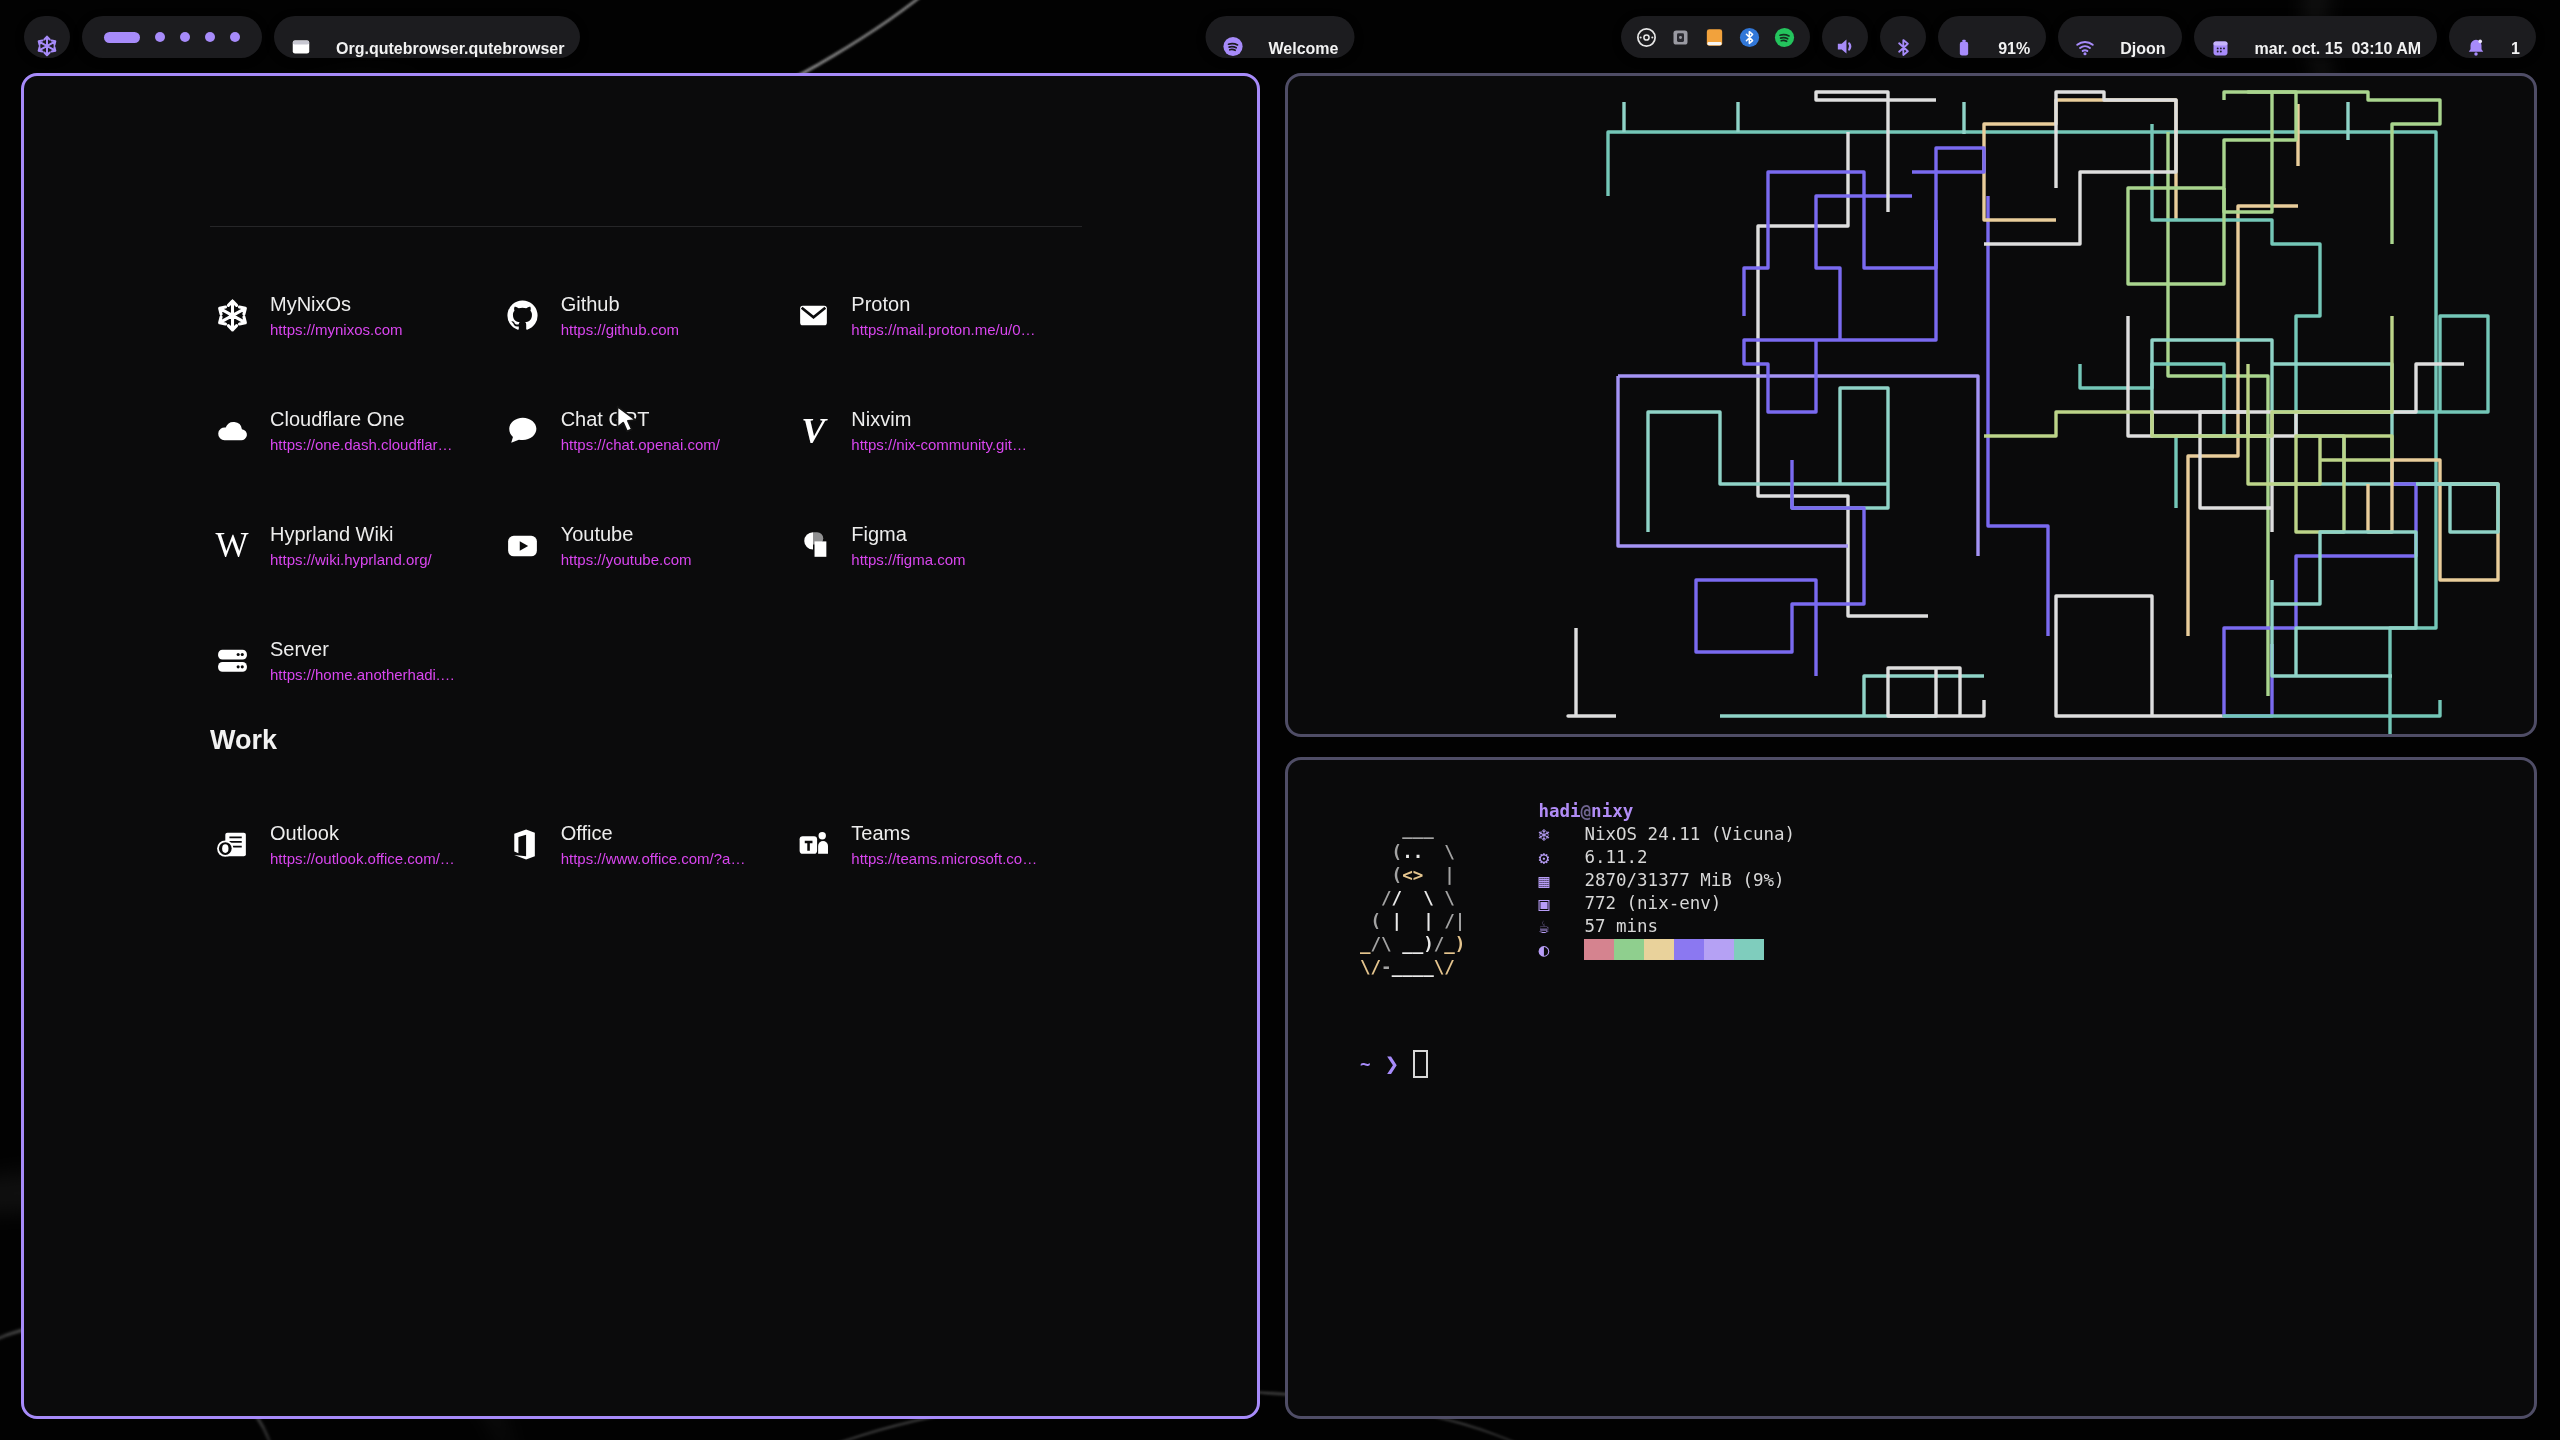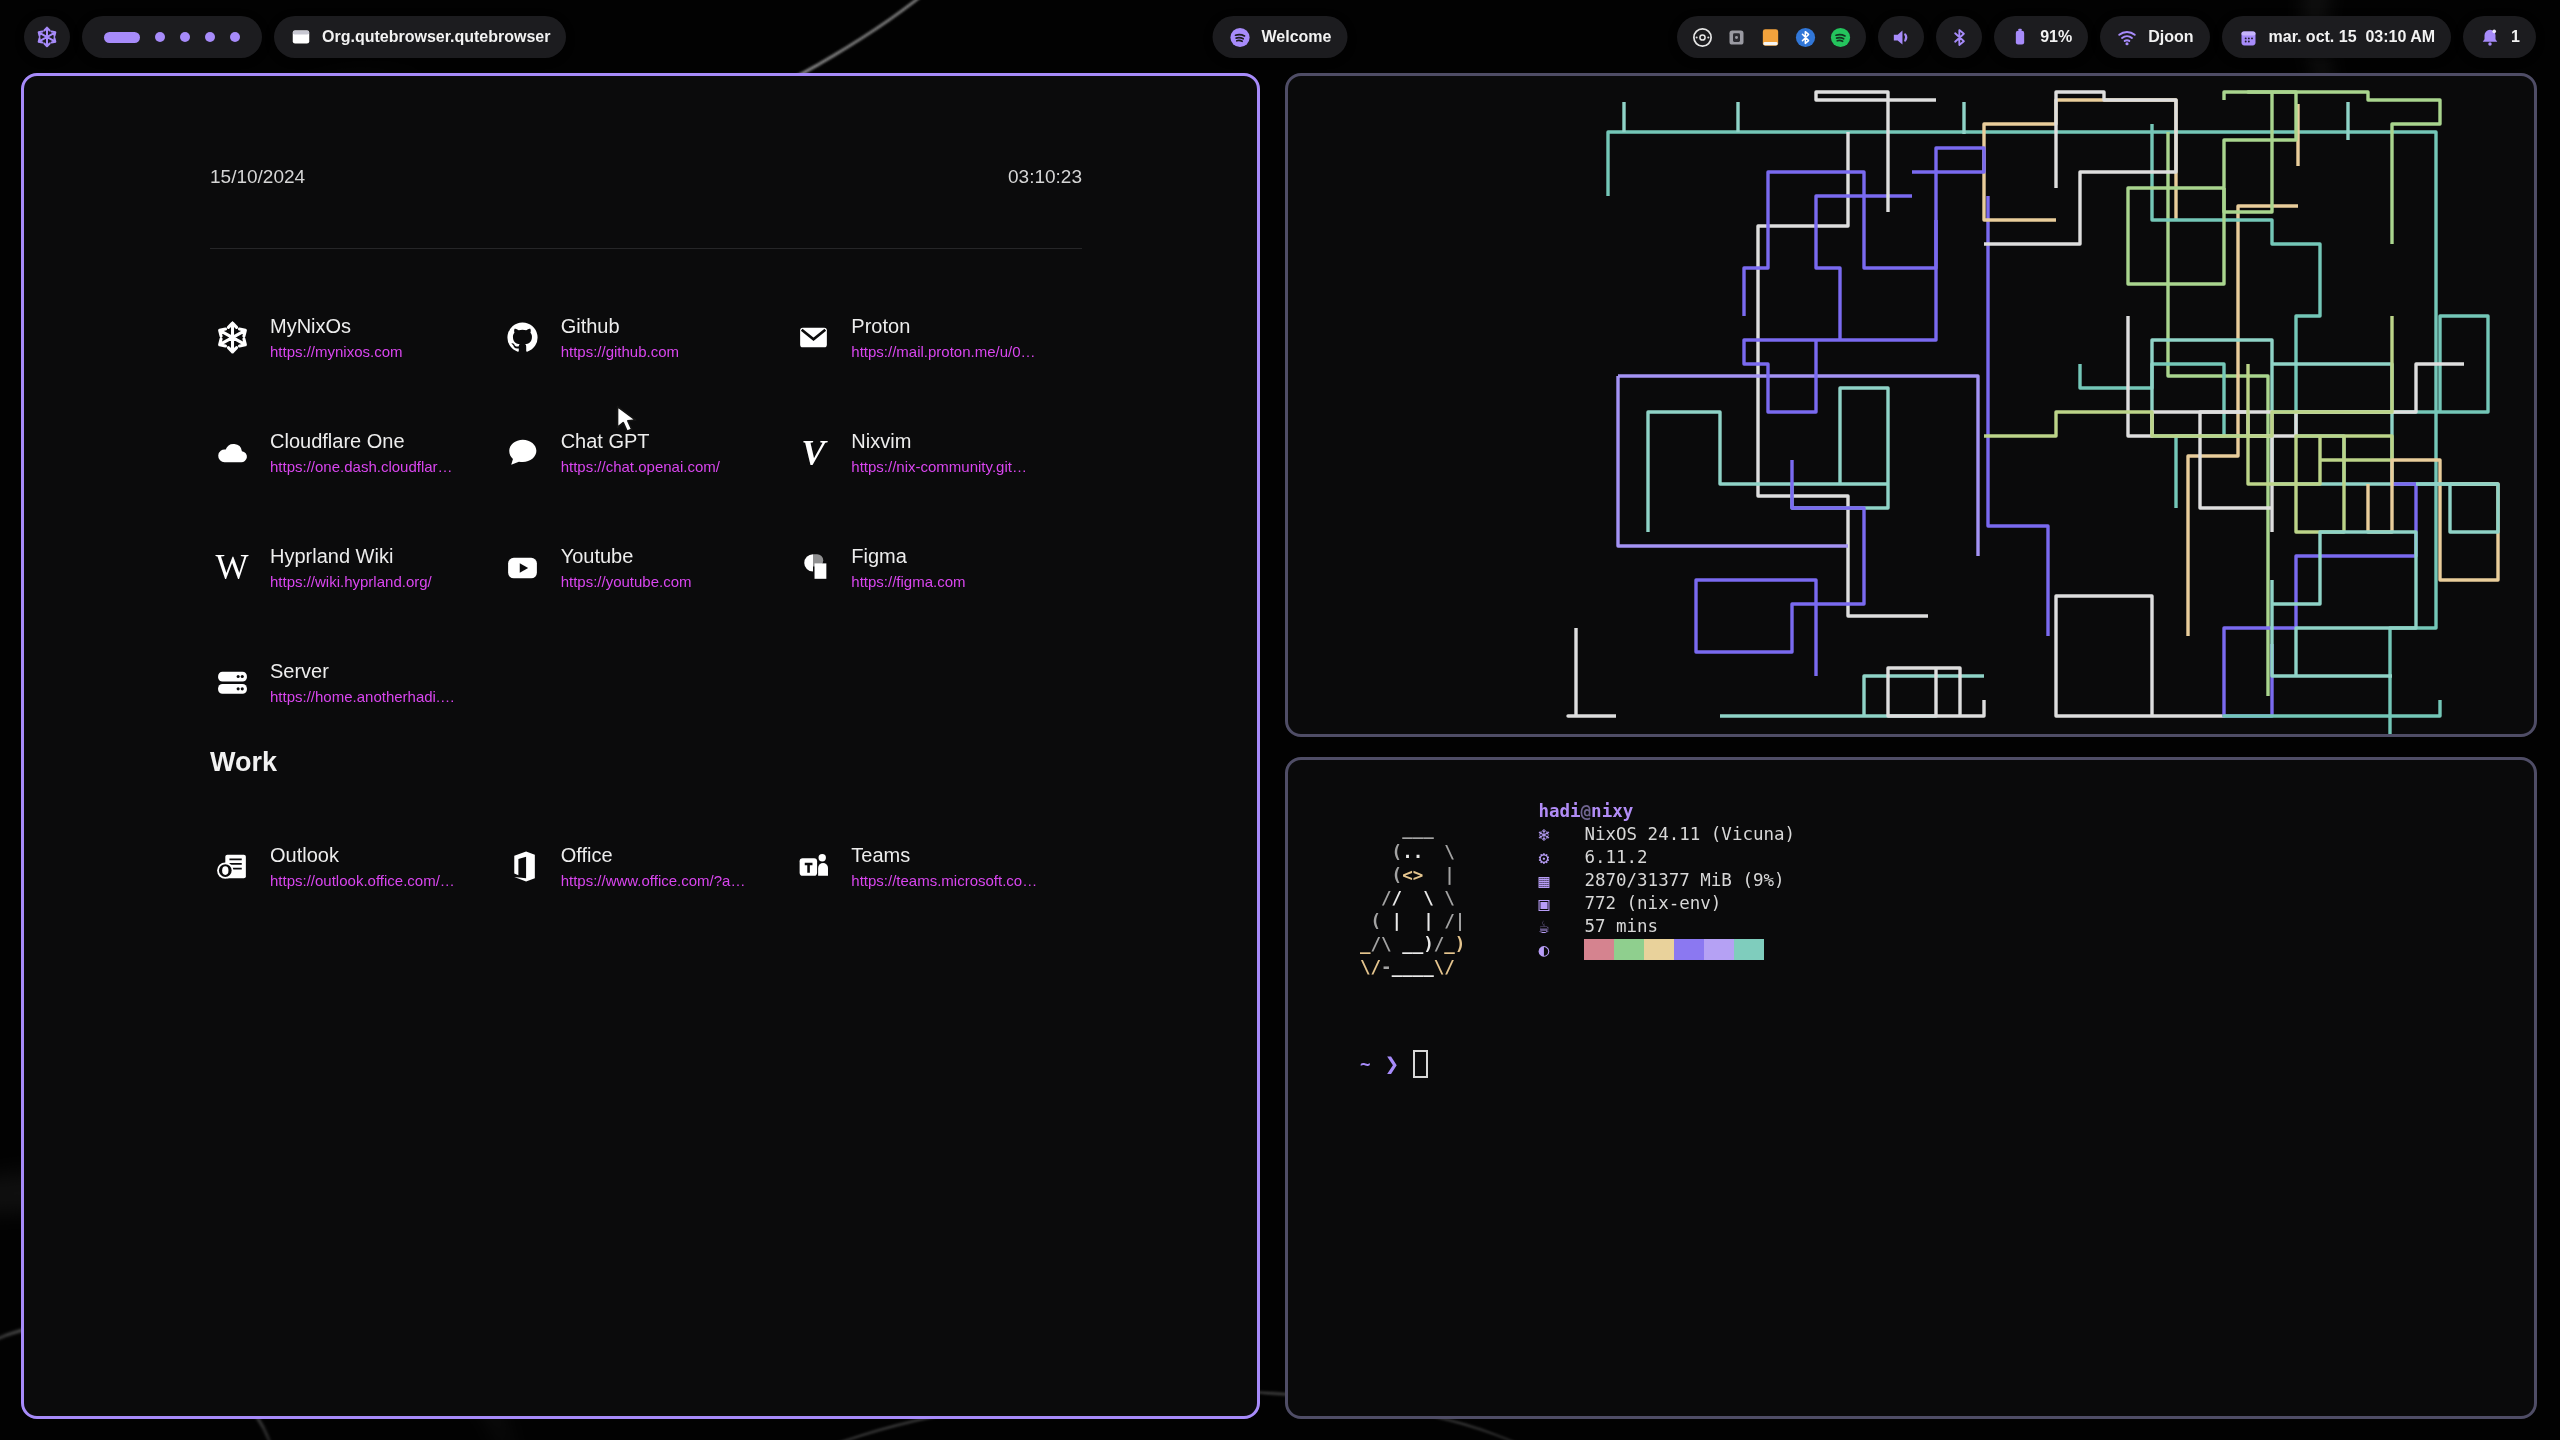--- a/index.html
+++ b/index.html
@@ -20,7 +20,7 @@
 
   
   .topbar{position:absolute;left:0;top:14px;width:100%;height:46px;display:flex;align-items:center;padding:0 24px;box-sizing:border-box;z-index:5;}
-  .pill{background:#1c1c1f;border-radius:999px;height:42px;display:flex;align-items:center;gap:10px;padding:0 16px;color:#f2f2f2;font-weight:700;font-size:16px;box-shadow:0 2px 8px rgba(0,0,0,.45);}
+  .pill{background:#1c1c1f;border-radius:999px;height:42px;display:flex;align-items:flex-end;gap:24px;padding:0 16px;color:#f2f2f2;font-weight:700;font-size:16px;box-shadow:0 2px 8px rgba(0,0,0,.45);}
   .pill.icon-only{width:46px;padding:0;justify-content:center;}
   .bar-left,.bar-right{display:flex;align-items:center;gap:12px;}
   .bar-center{position:absolute;left:50%;transform:translateX(-50%);}

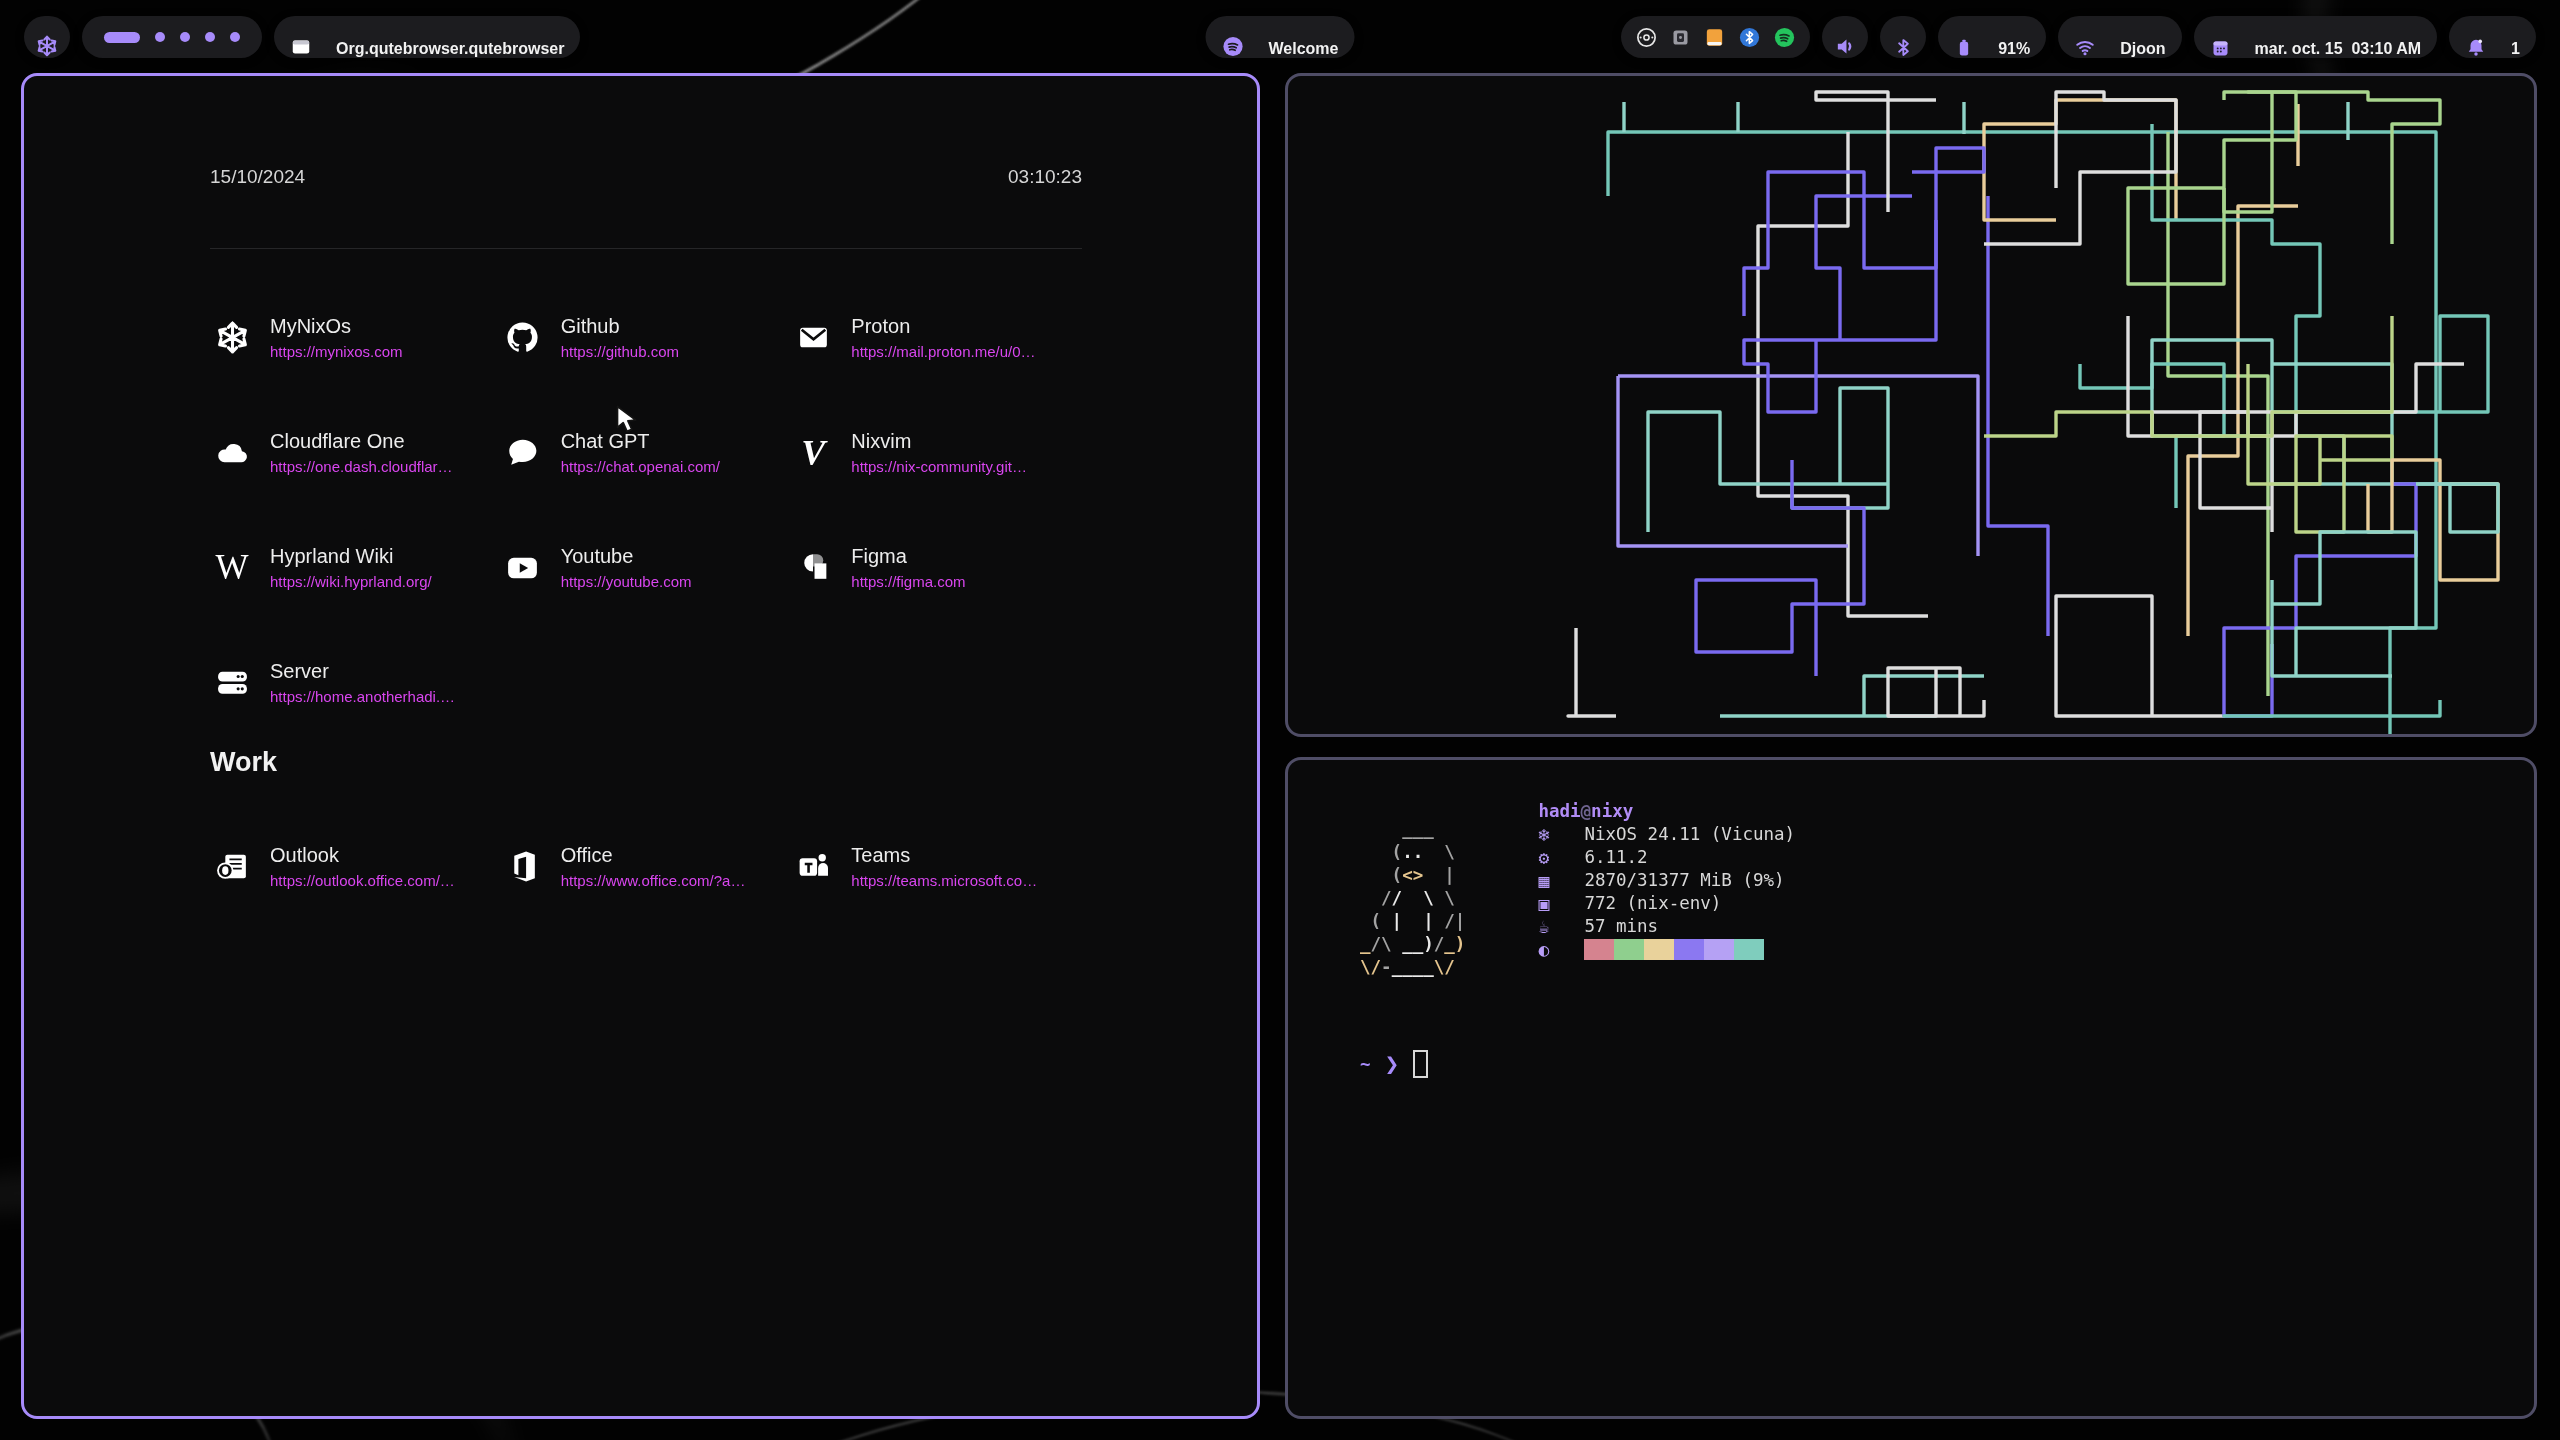--- a/index.html
+++ b/index.html
@@ -226,10 +226,6 @@
 
 <div class="win win-left">
   <div class="sp-content">
-    <div class="sp-daterow">
-      <span>15/10/2024</span>
-      <span>03:10:23</span>
-    </div>
     <div class="sp-divider"></div>
     <div>
         <div class="sp-grid">

